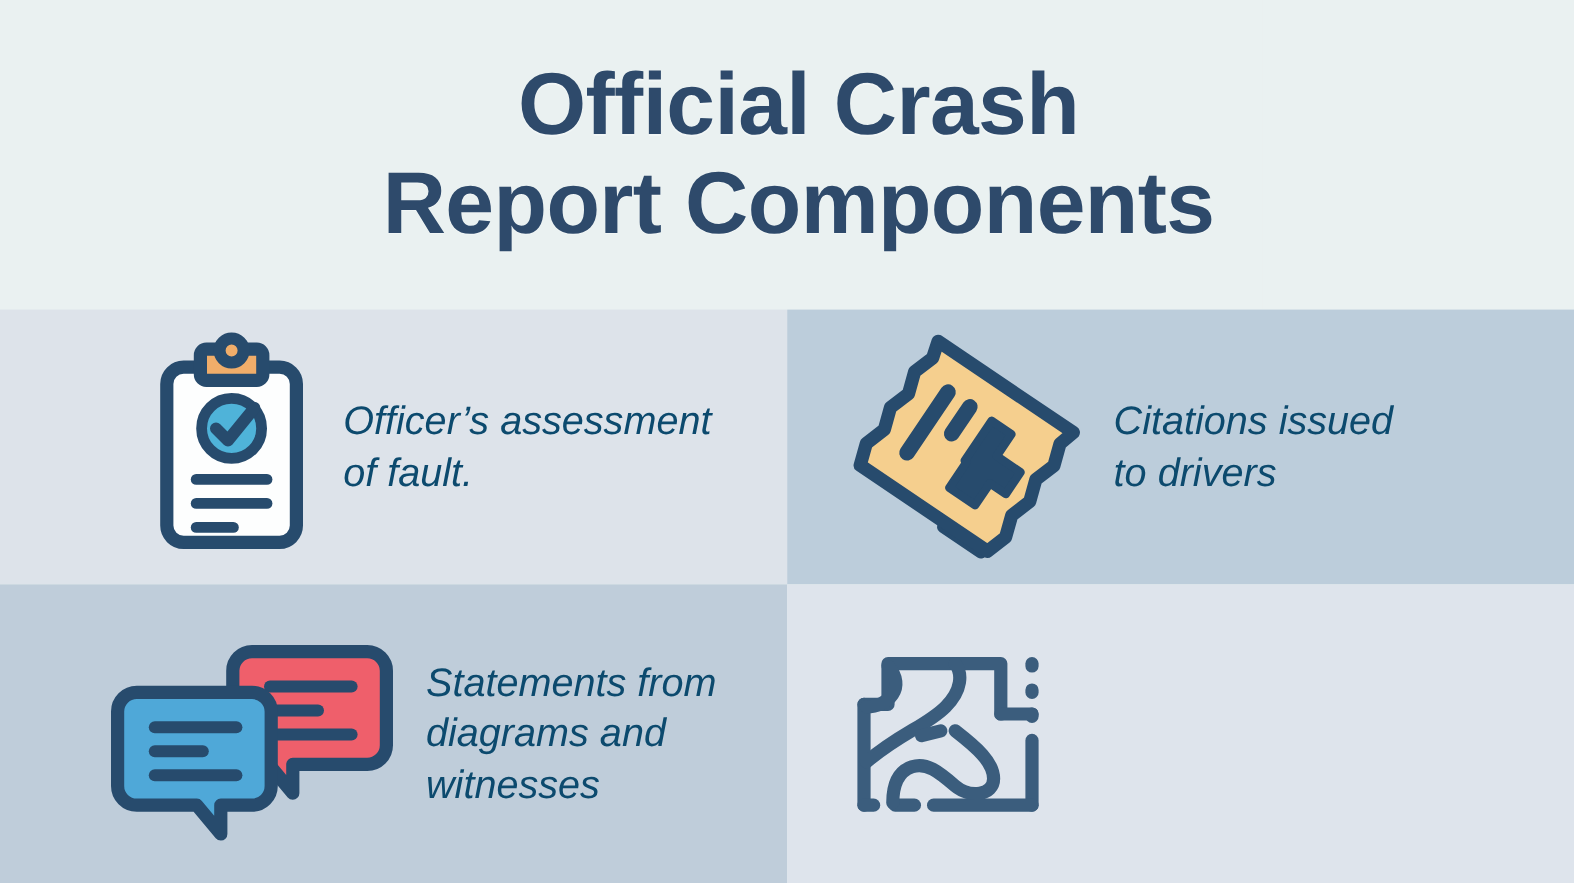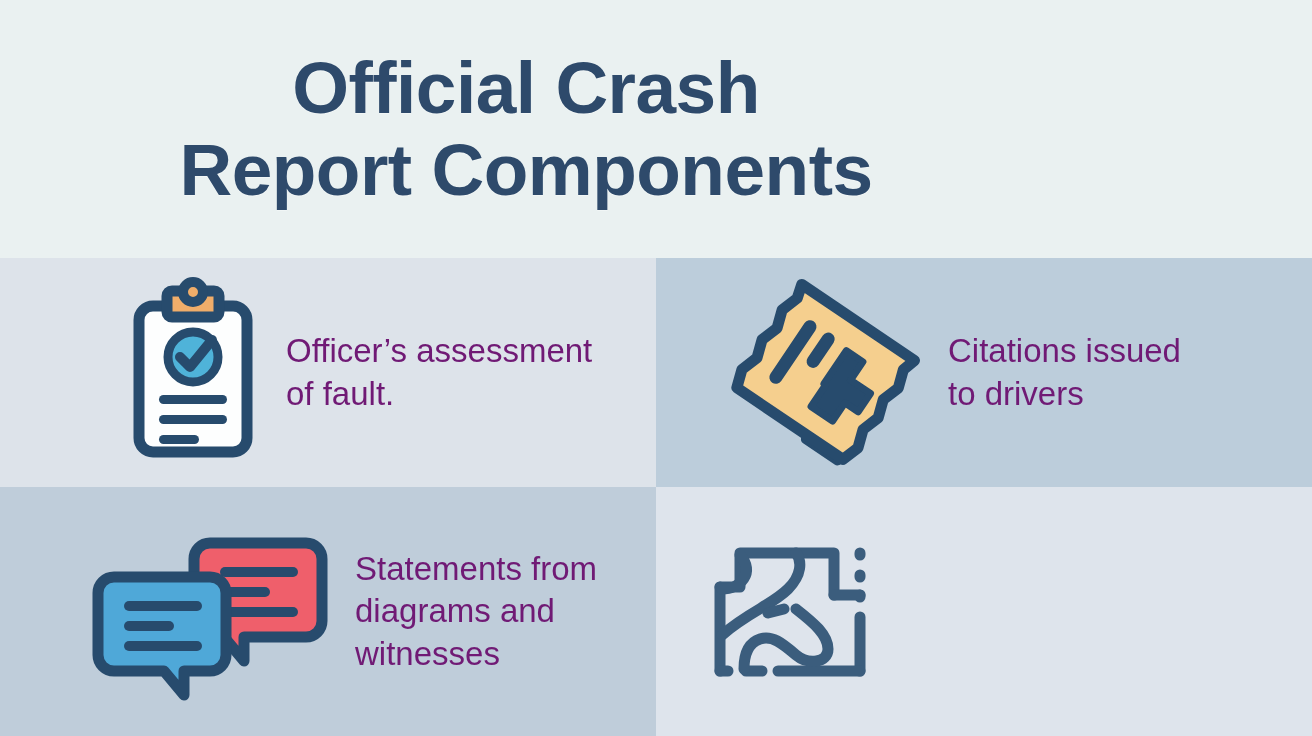--- a/index.html
+++ b/index.html
@@ -30,7 +30,7 @@
     background: #eaf1f1;
     display: flex;
     align-items: center;
-    justify-content: center;
+    justify-content: flex-end;
   }
   .header-title {
     color: #2e4a6b;

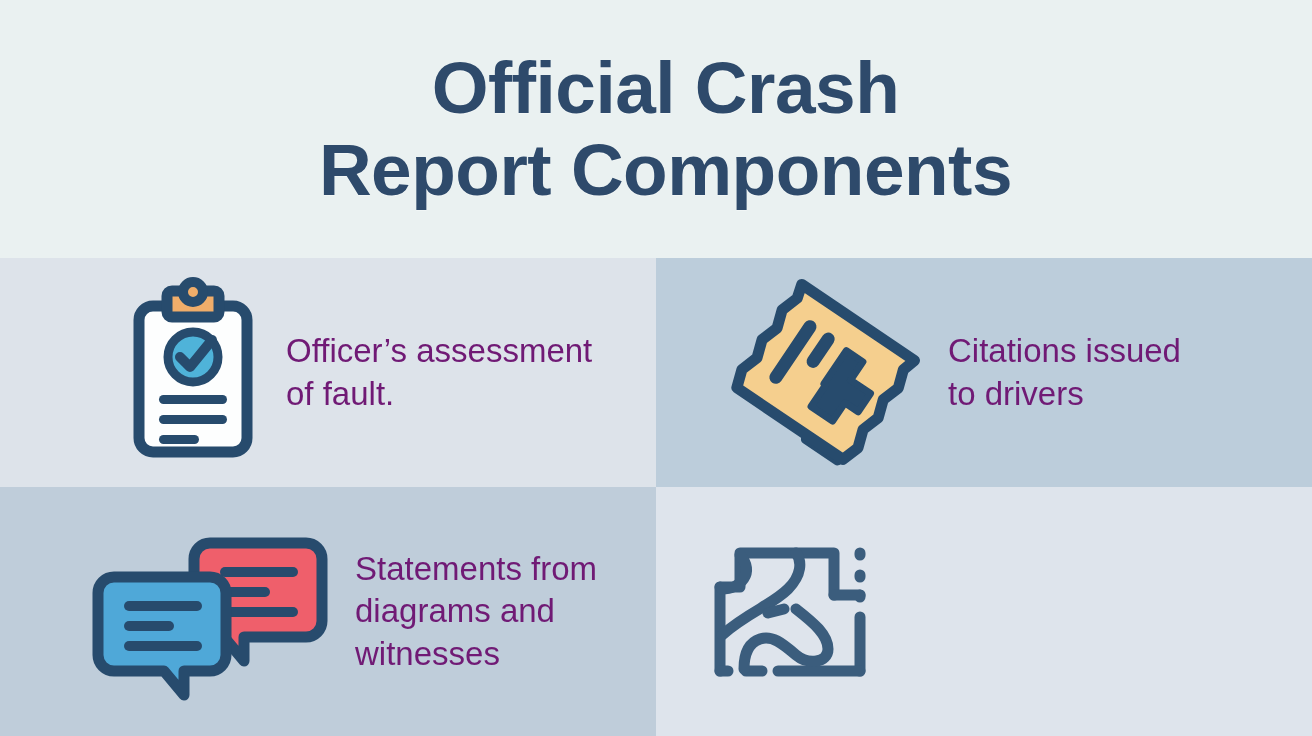--- a/index.html
+++ b/index.html
@@ -78,13 +78,14 @@
   .cell-br .icon-wrap { width: 180px; height: 155px; }
 
   .cell-label {
-    color: #701a75;
+    color: #0c4a6e;
     font-family: "Liberation Sans", sans-serif;
     font-weight: normal;
     font-size: 33px;
     line-height: 1.28;
     white-space: pre-line;
     margin: 0;
+    font-style: italic;
   }
   .cell-tl .cell-label { margin-left: 28px; max-width: 330px; }
   .cell-tr .cell-label { margin-left: 24px; max-width: 300px; }

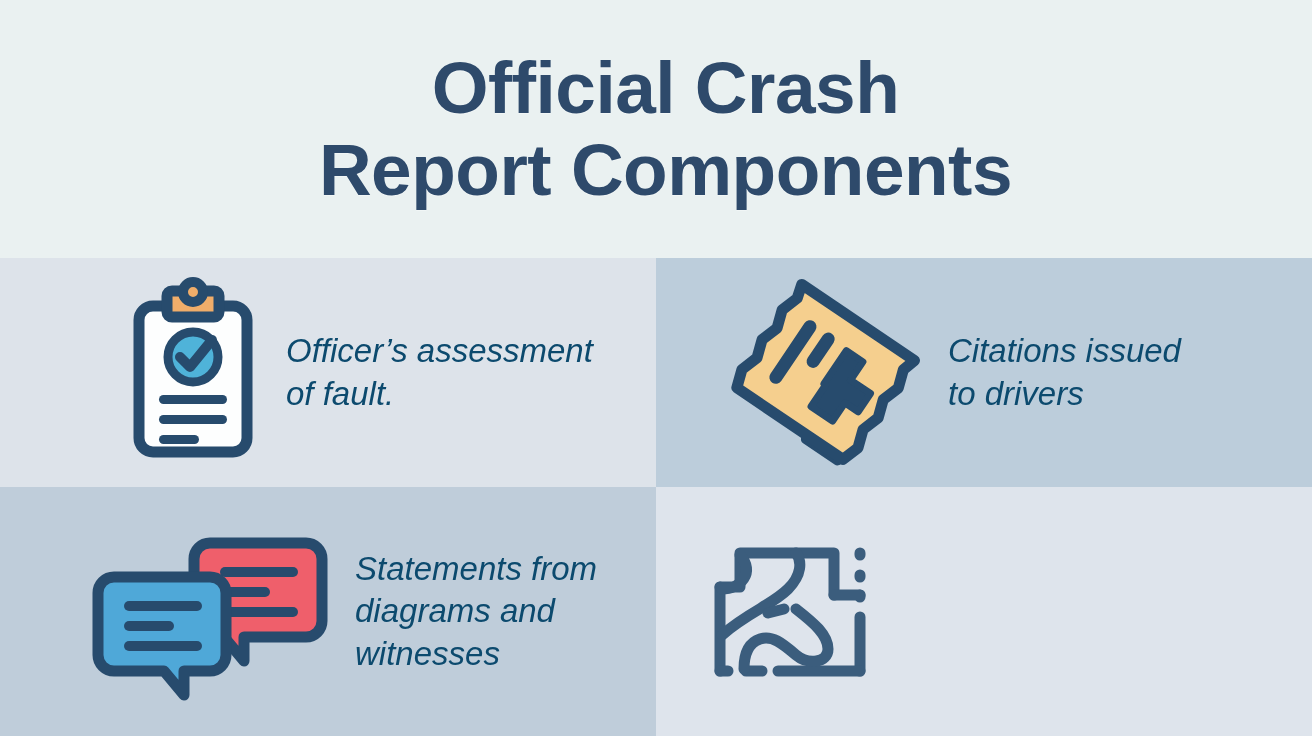--- a/index.html
+++ b/index.html
@@ -62,7 +62,7 @@
     box-sizing: border-box;
   }
   .cell-tl { left: 0;     top: 0;    width: 656px; height: 229px; background: #dde3ea; padding-left: 128px; }
-  .cell-tr { left: 656px; top: 0;    width: 656px; height: 229px; background: #bccddb; padding-left: 68px;  }
+  .cell-tr { left: 656px; top: 0;    width: 656px; height: 229px; background: #bccddb; padding-left: 48px;  }
   .cell-bl { left: 0;     top: 229px; width: 656px; height: 249px; background: #bfcdda; padding-left: 88px; }
   .cell-br { left: 656px; top: 229px; width: 656px; height: 249px; background: #dee4ec; padding-left: 48px; }
 

